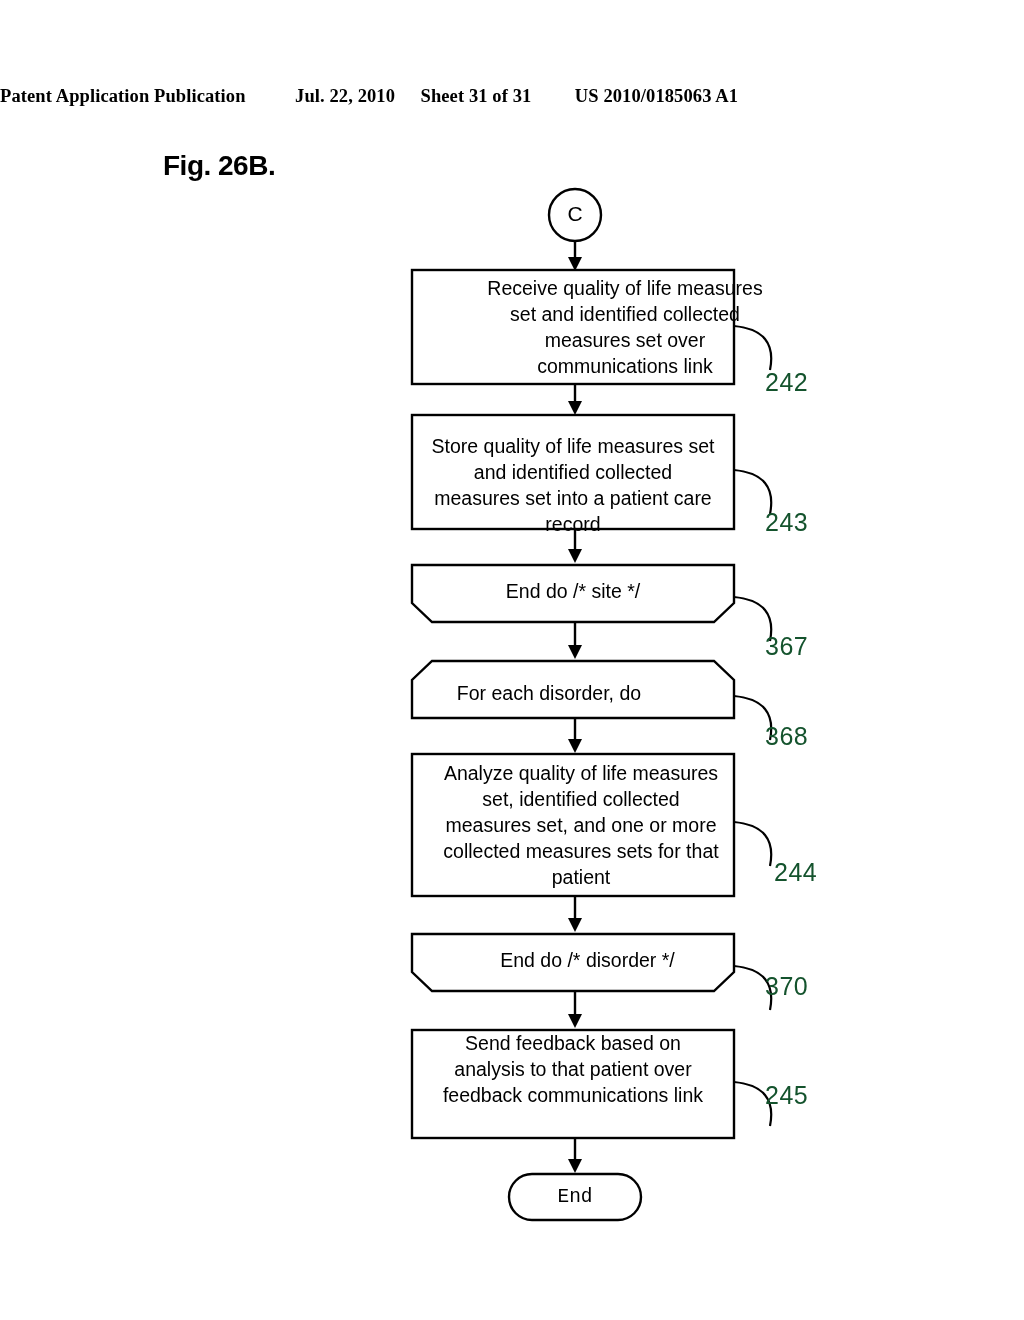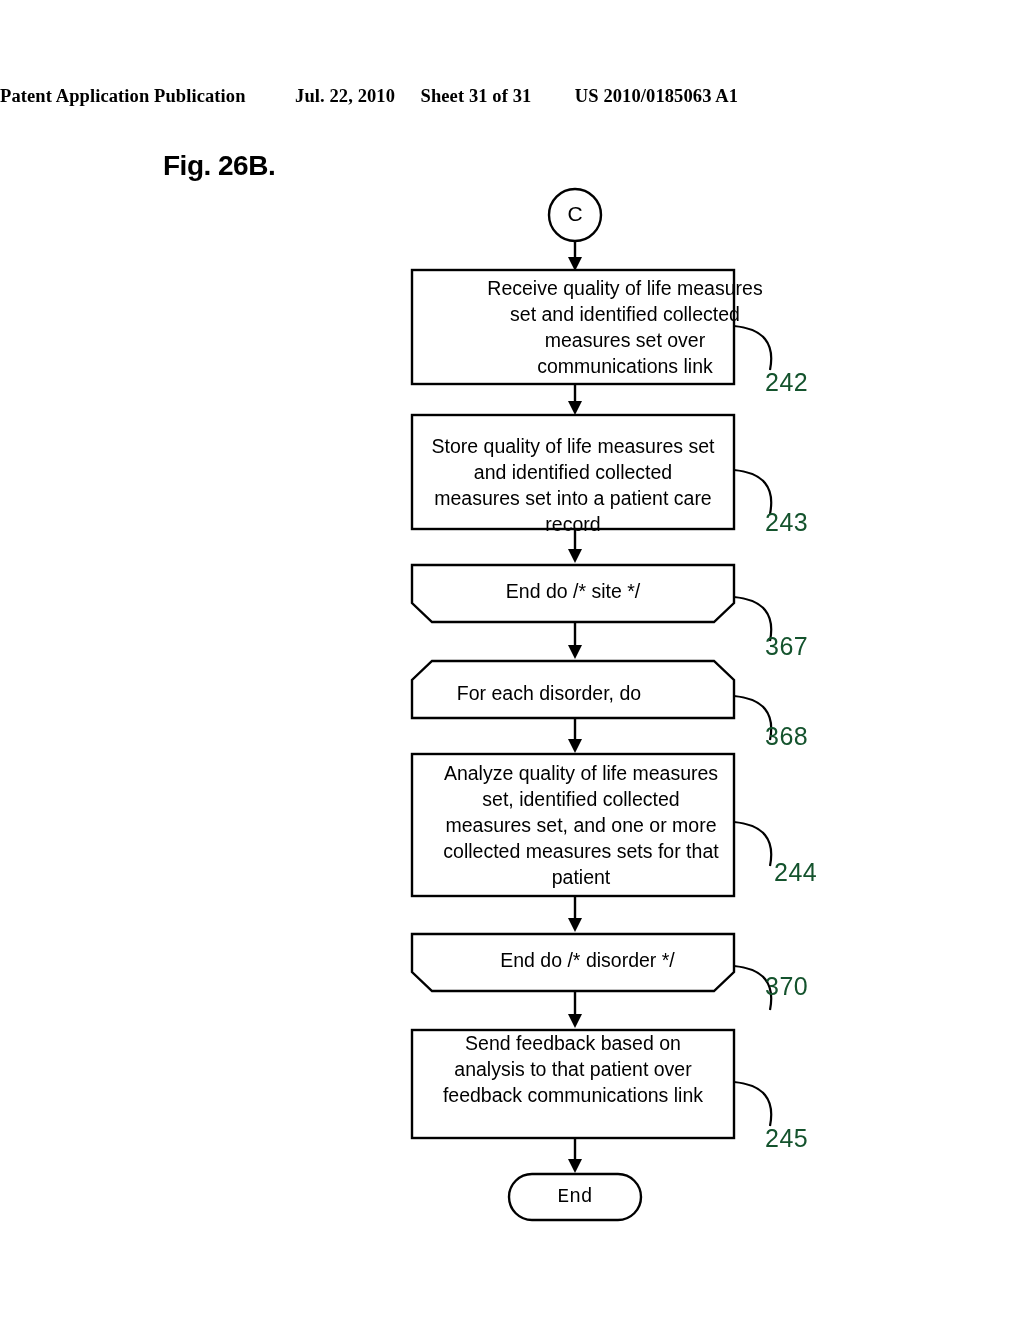--- a/index.html
+++ b/index.html
@@ -188,7 +188,7 @@
 <div class="node-text" style="left:412px; top:1030px; width:322px; height:77px;">Send feedback based on
 analysis to that patient over
 feedback communications link</div>
-<div class="ref-num" style="left:765px; top:1124px;">245</div>
+<div class="ref-num" style="left:765px; top:1081px;">245</div>
 
 <div class="node-text" style="left:509px; top:1174px; width:132px; height:46px;font-family:Liberation Mono, monospace;">End</div>
 

